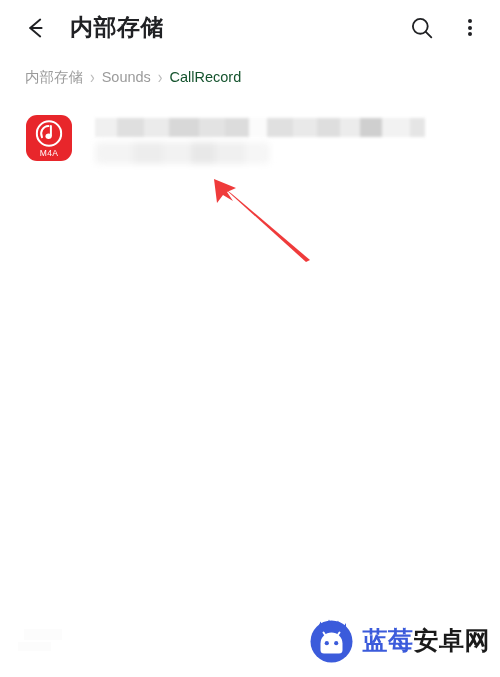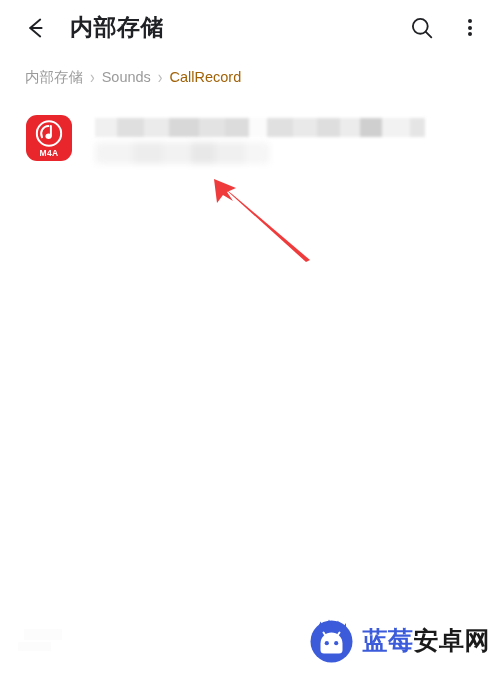--- a/index.html
+++ b/index.html
@@ -88,7 +88,7 @@
     white-space: nowrap;
   }
   .crumb.current {
-    color: #a16207;
+    color: #14532d;
     font-weight: 500;
     cursor: default;
   }

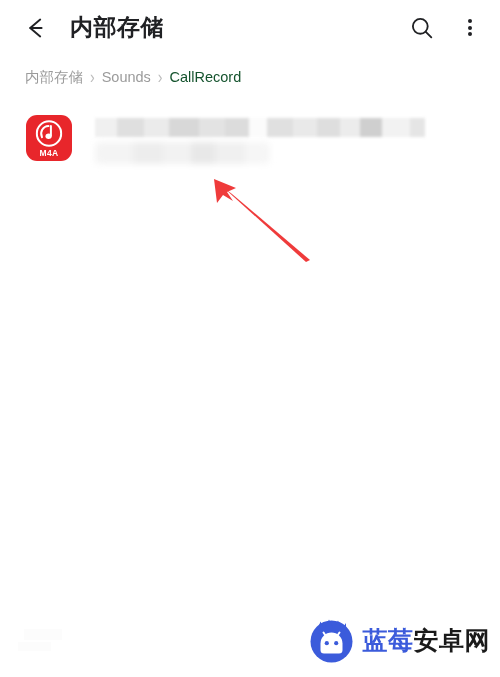--- a/index.html
+++ b/index.html
@@ -139,7 +139,7 @@
     text-align: center;
     color: #ffffff;
     font-size: 8.5px;
-    font-weight: 700;
+    font-weight: 400;
     letter-spacing: 0.4px;
     line-height: 1;
   }

